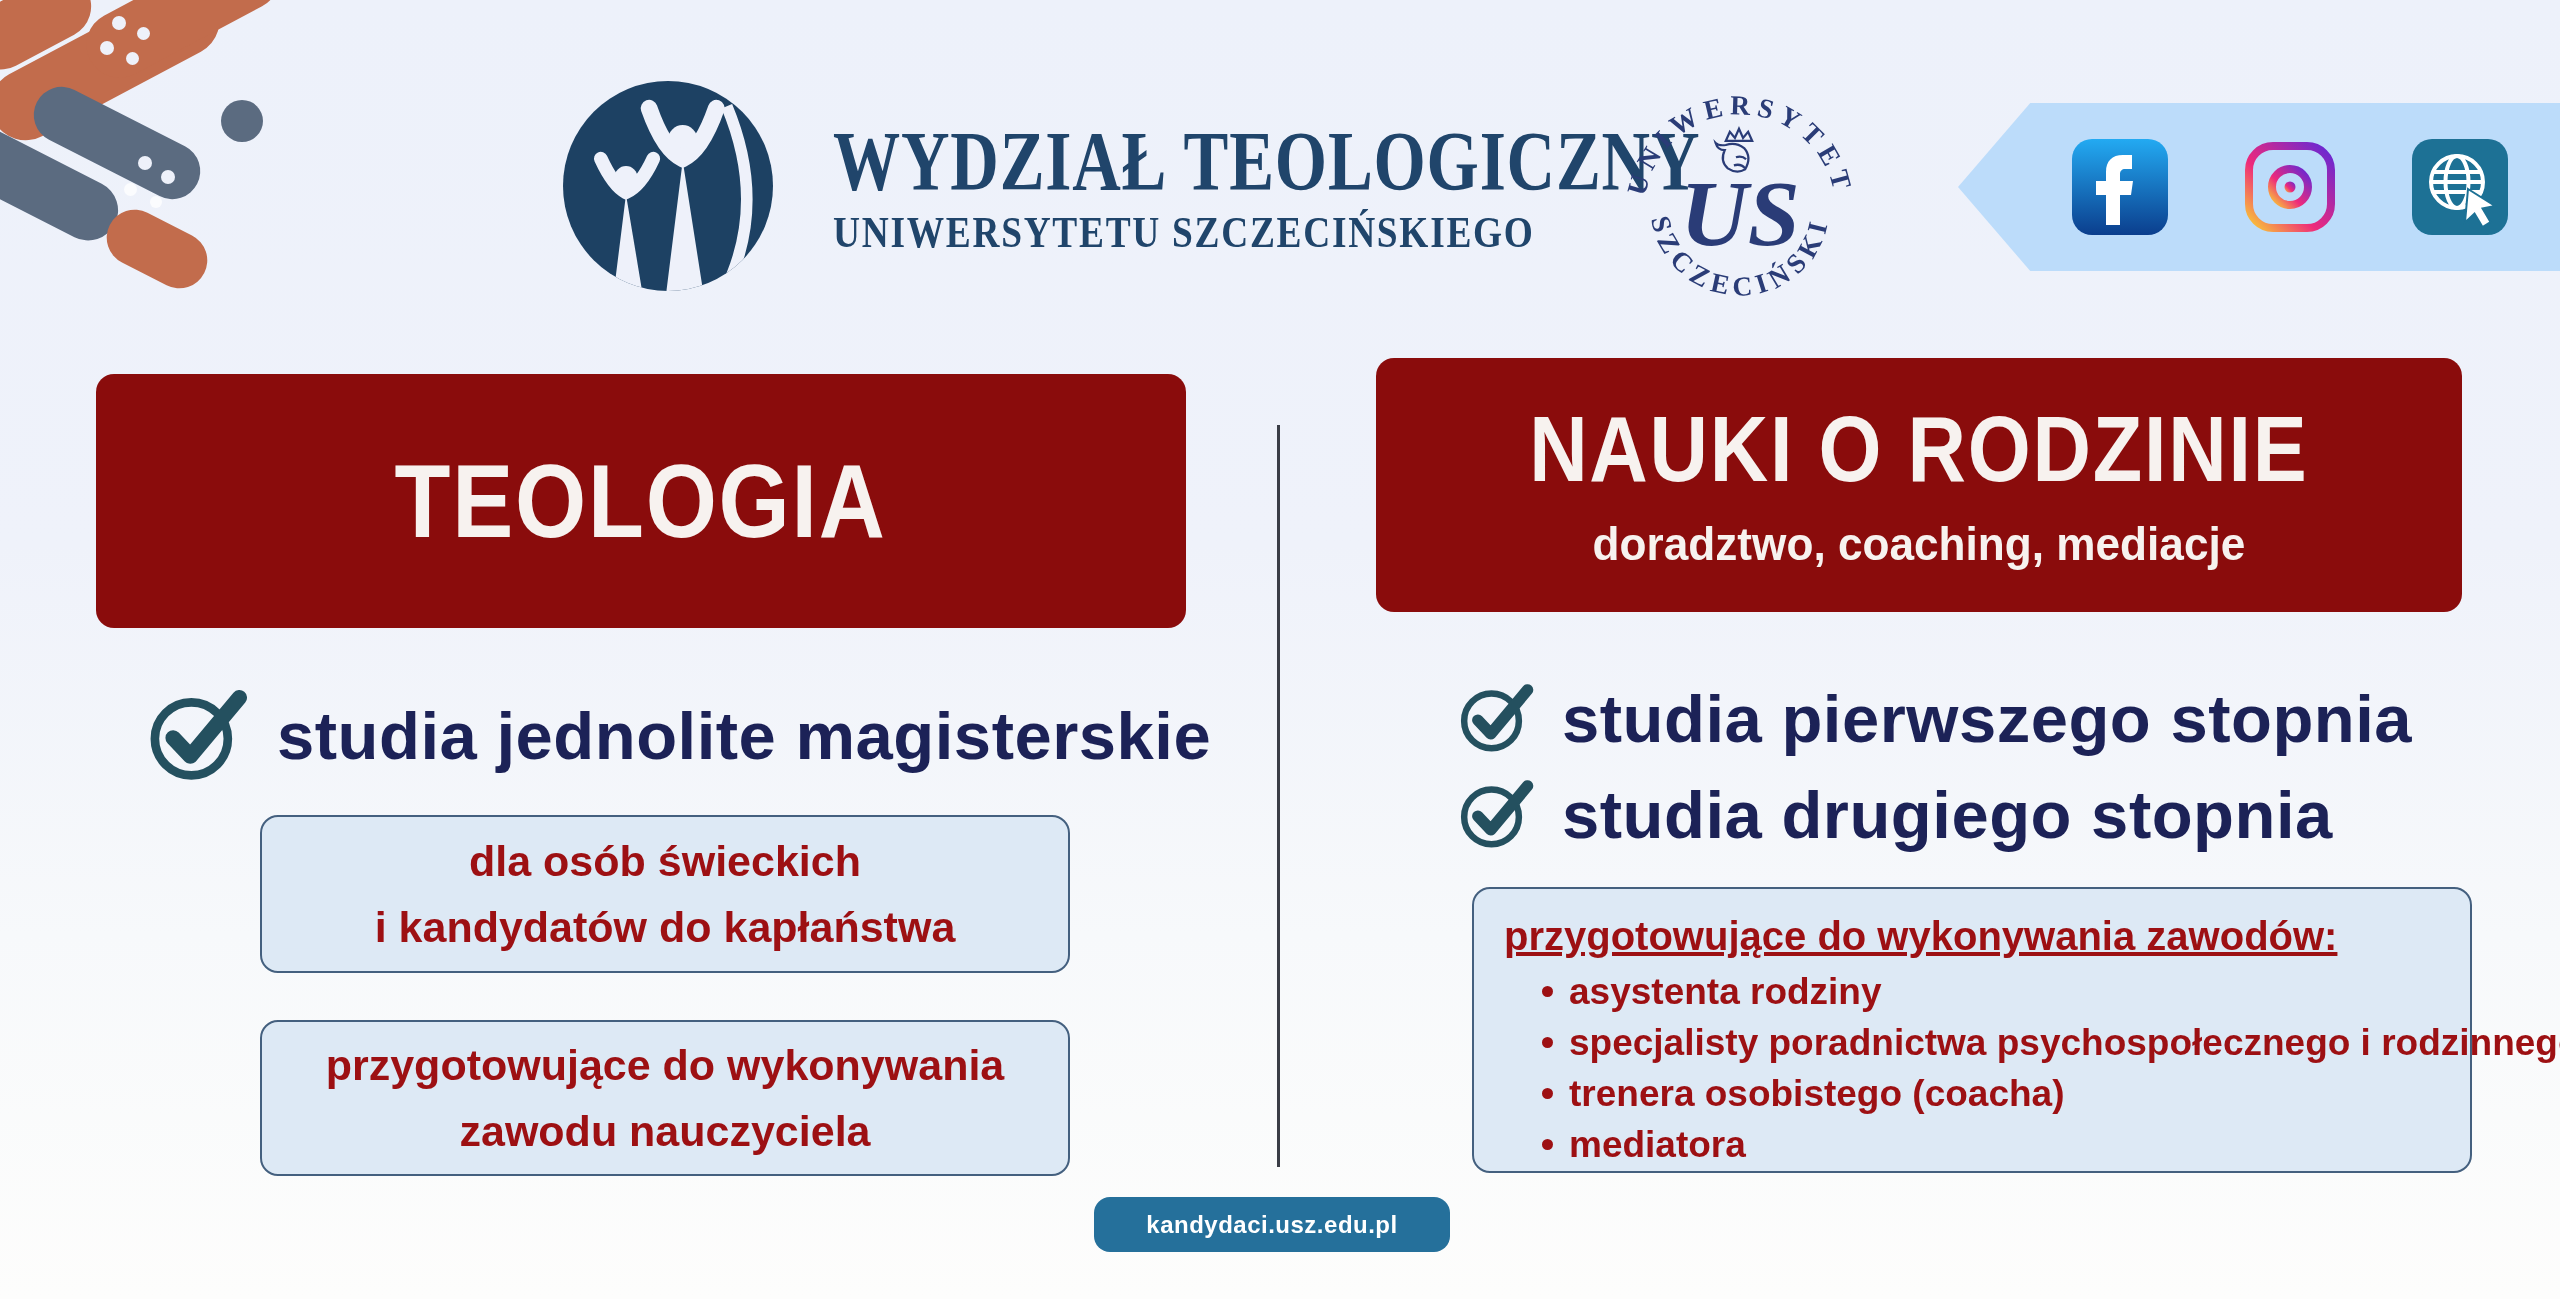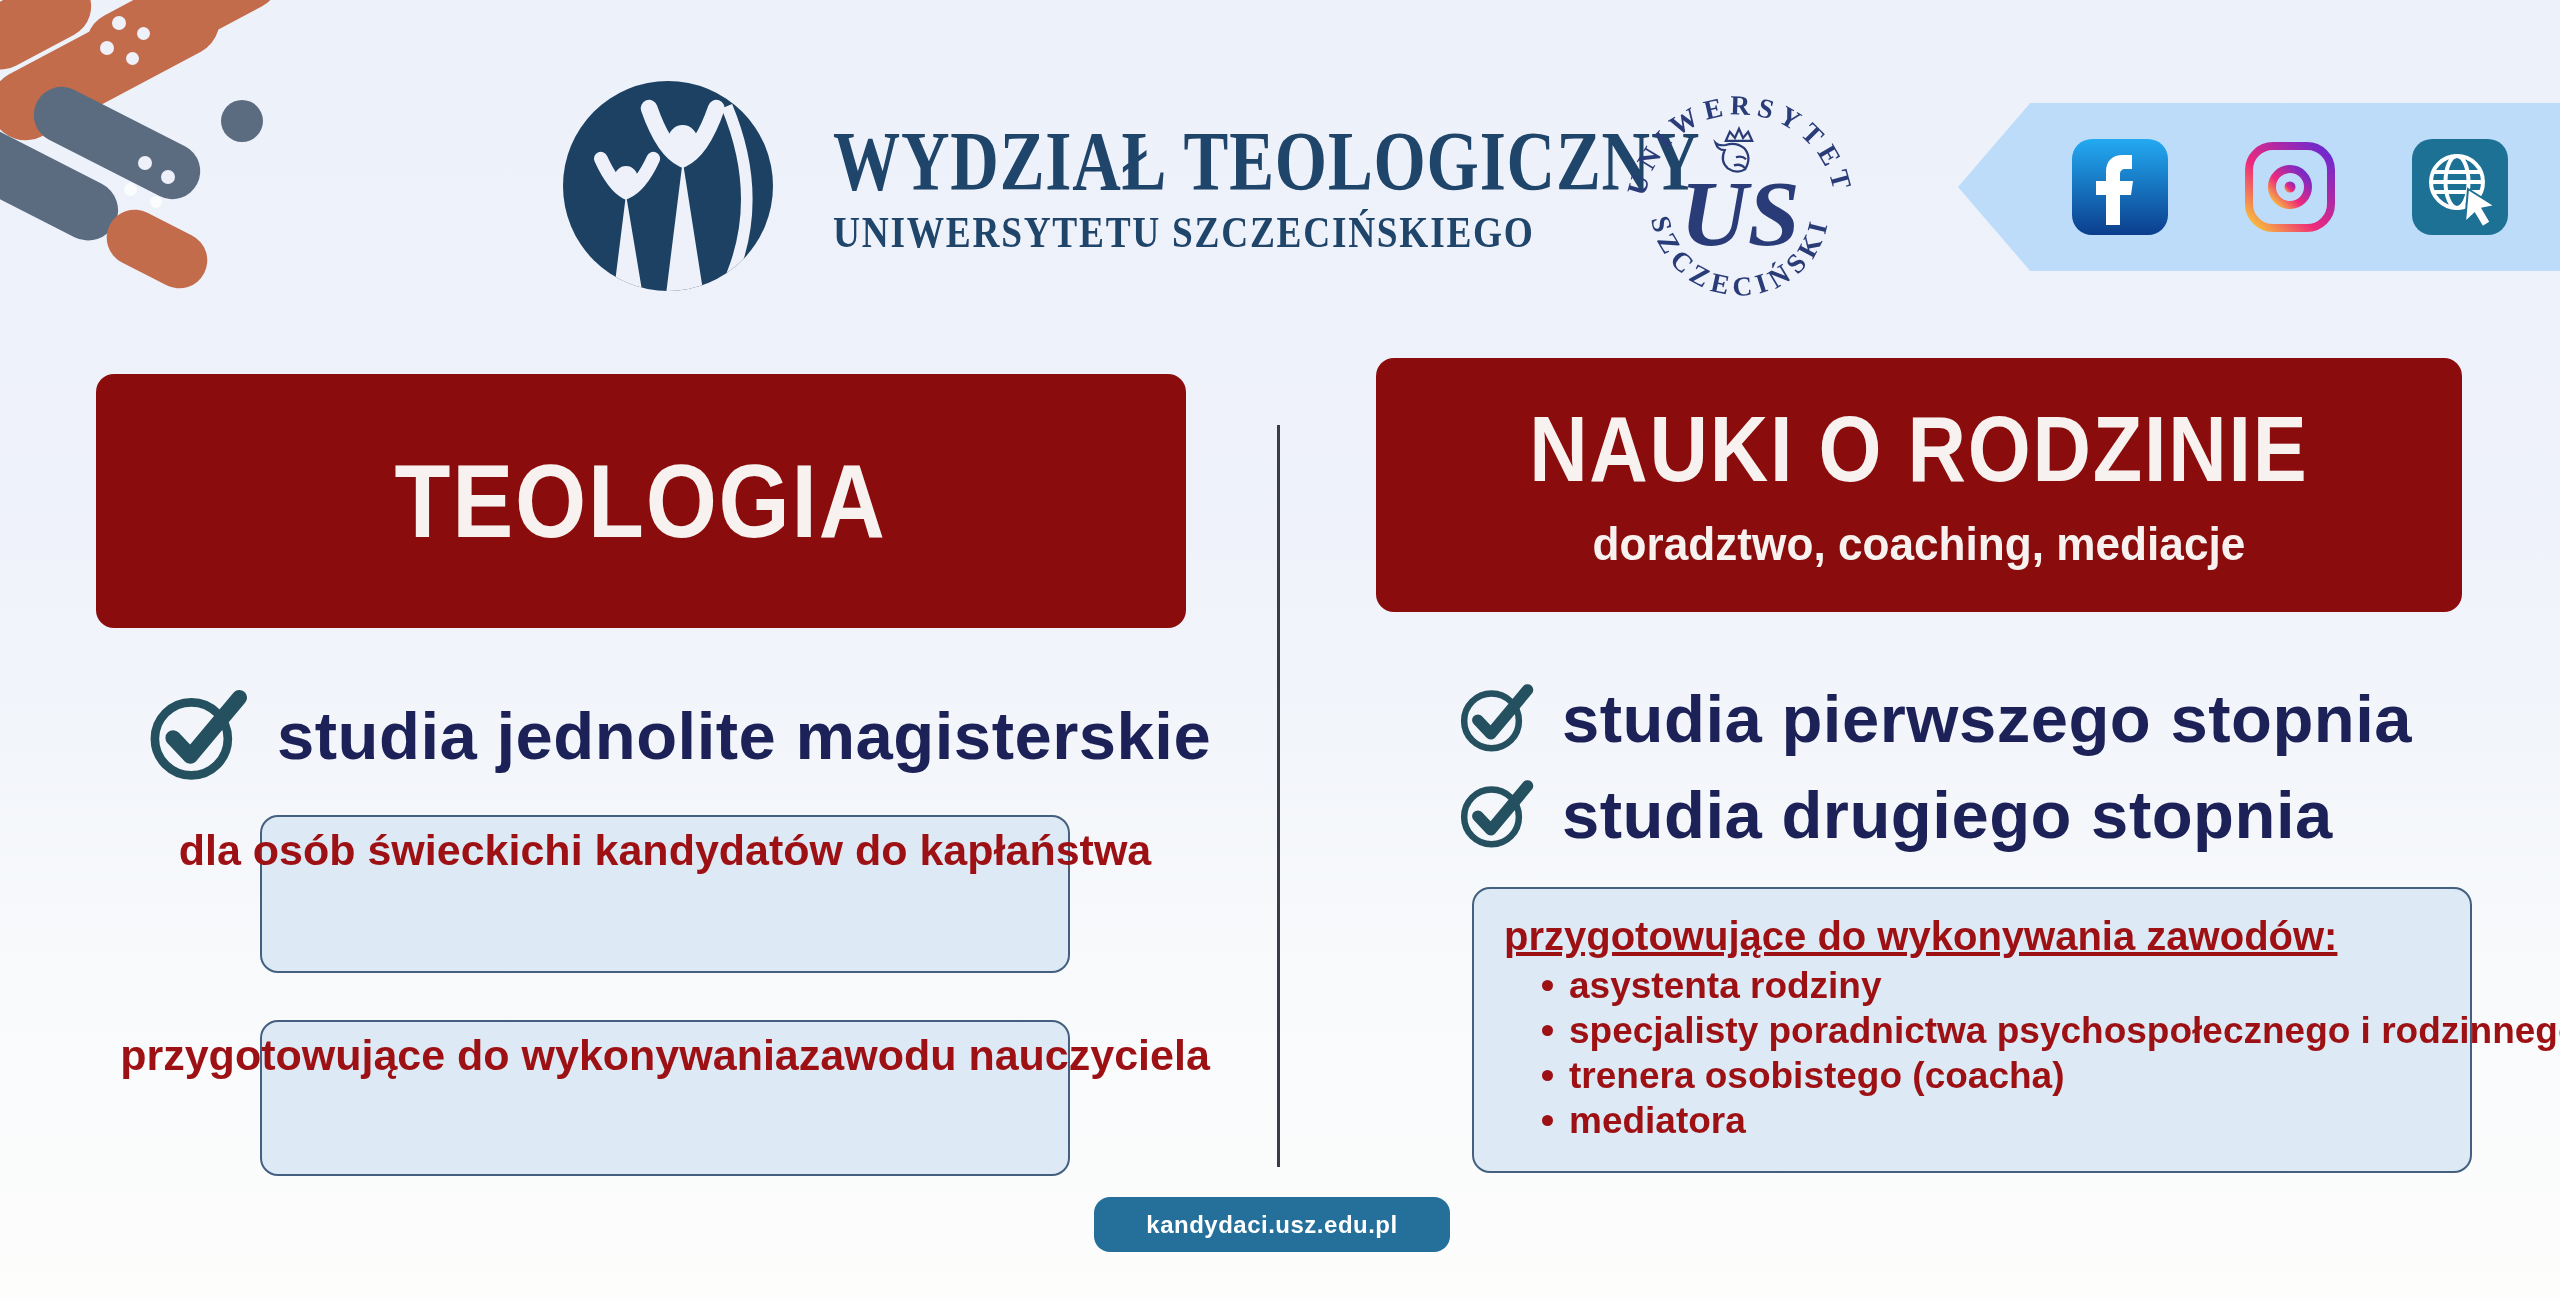--- a/index.html
+++ b/index.html
@@ -58,7 +58,7 @@
   .note{
     position:absolute;background:#dde9f5;border:2px solid #44607f;border-radius:18px;
     color:#9d1013;font-weight:bold;text-align:center;
-    display:flex;justify-content:center;
+    display:flex;flex-direction:column;justify-content:center;
   }
   .note .ln{font-size:43px;line-height:66px;white-space:nowrap;}
   .jobs{

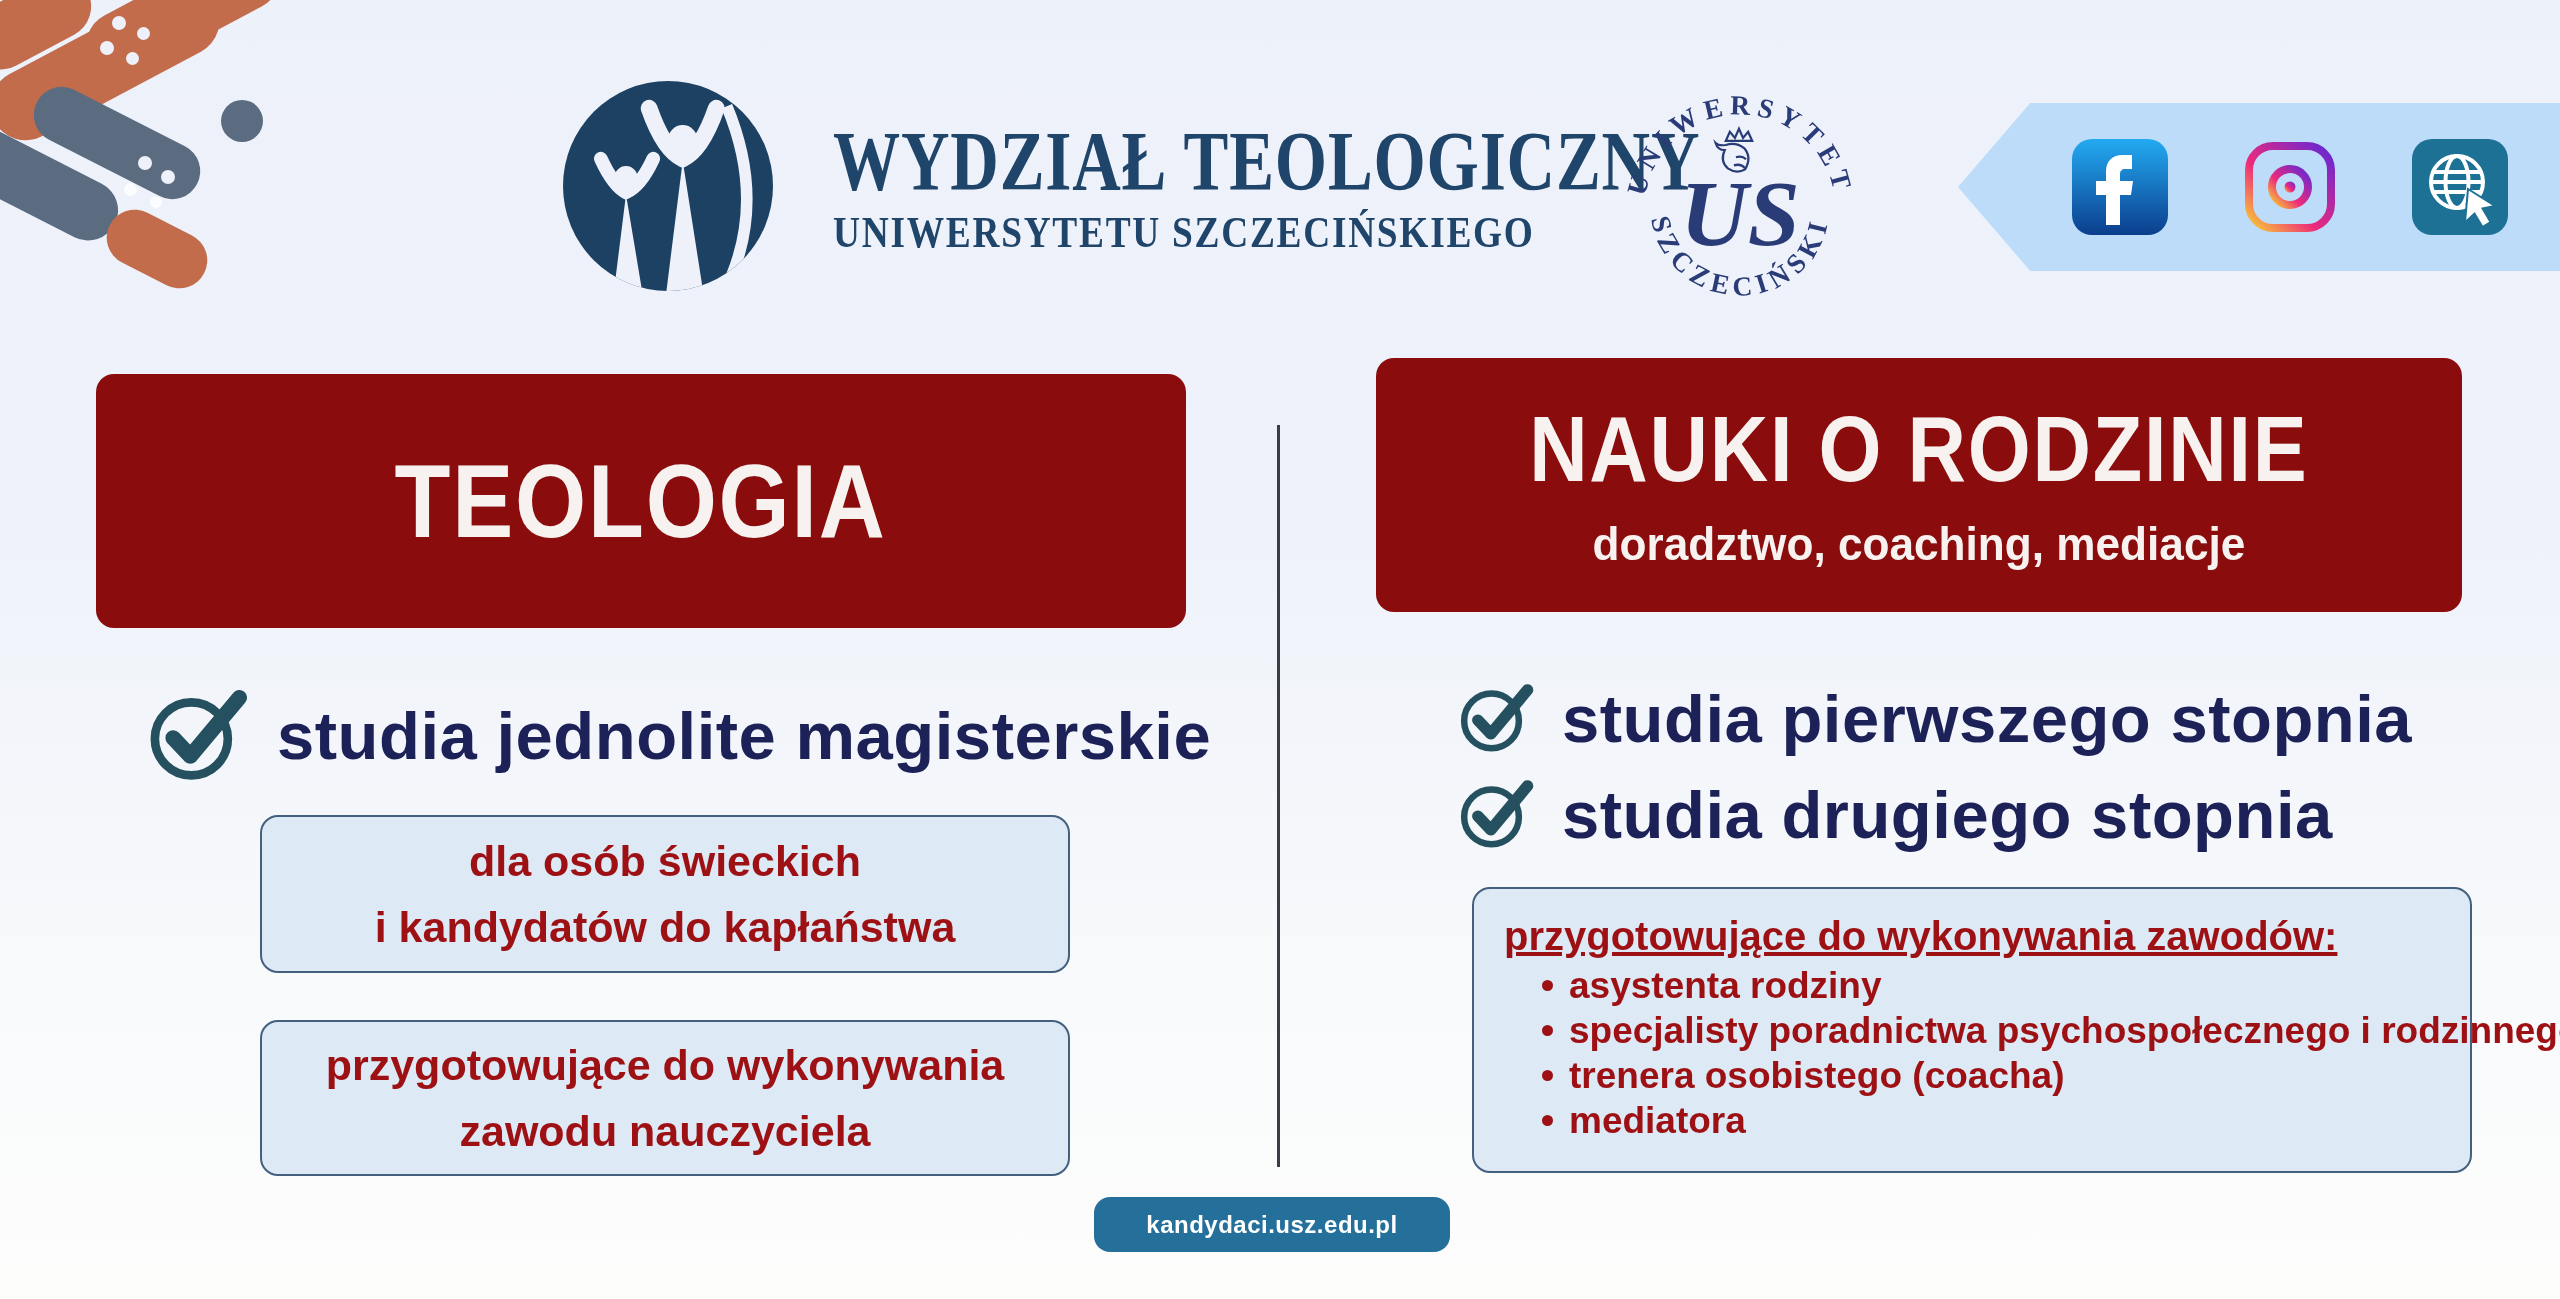--- a/index.html
+++ b/index.html
@@ -67,7 +67,7 @@
     color:#9d1013;font-weight:bold;box-sizing:border-box;padding:24px 28px 0 30px;
   }
   .jobs-heading{font-size:40px;line-height:46px;white-space:nowrap;text-decoration:underline;}
-  .job-item{display:flex;align-items:center;margin-top:8px;margin-left:38px;}
+  .job-item{display:flex;align-items:center;margin-top:14px;margin-left:38px;}
   .job-item .bdot{width:11px;height:11px;border-radius:50%;background:#9d1013;flex:0 0 auto;}
   .job-item .jtxt{font-size:37px;line-height:37px;margin-left:16px;white-space:nowrap;}
   

